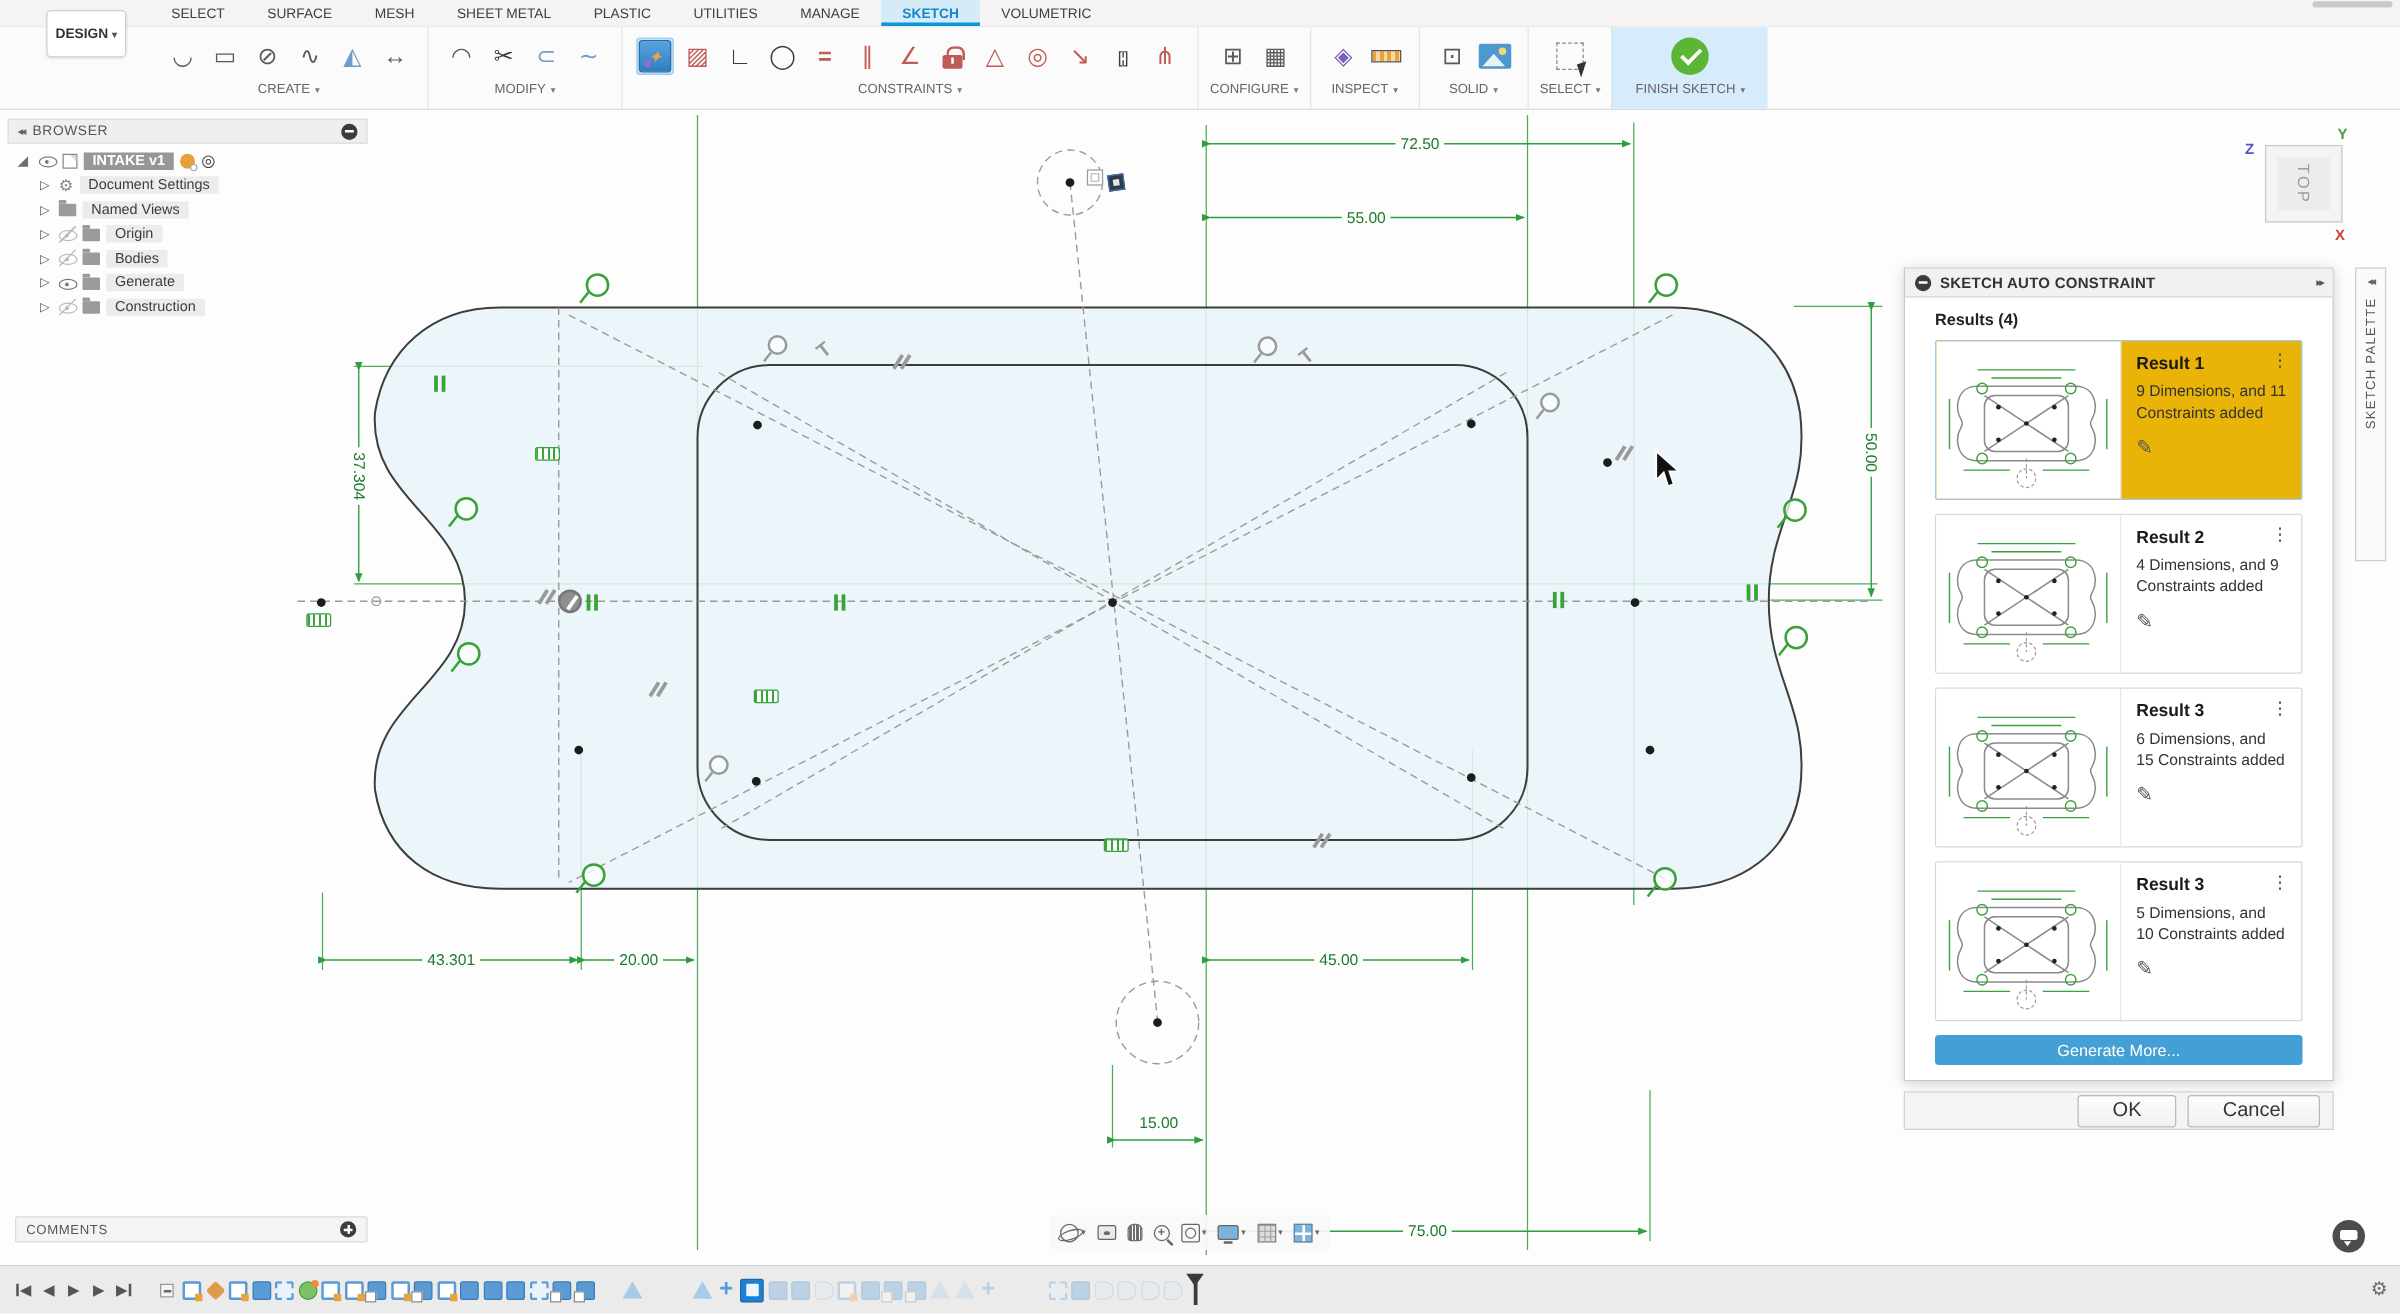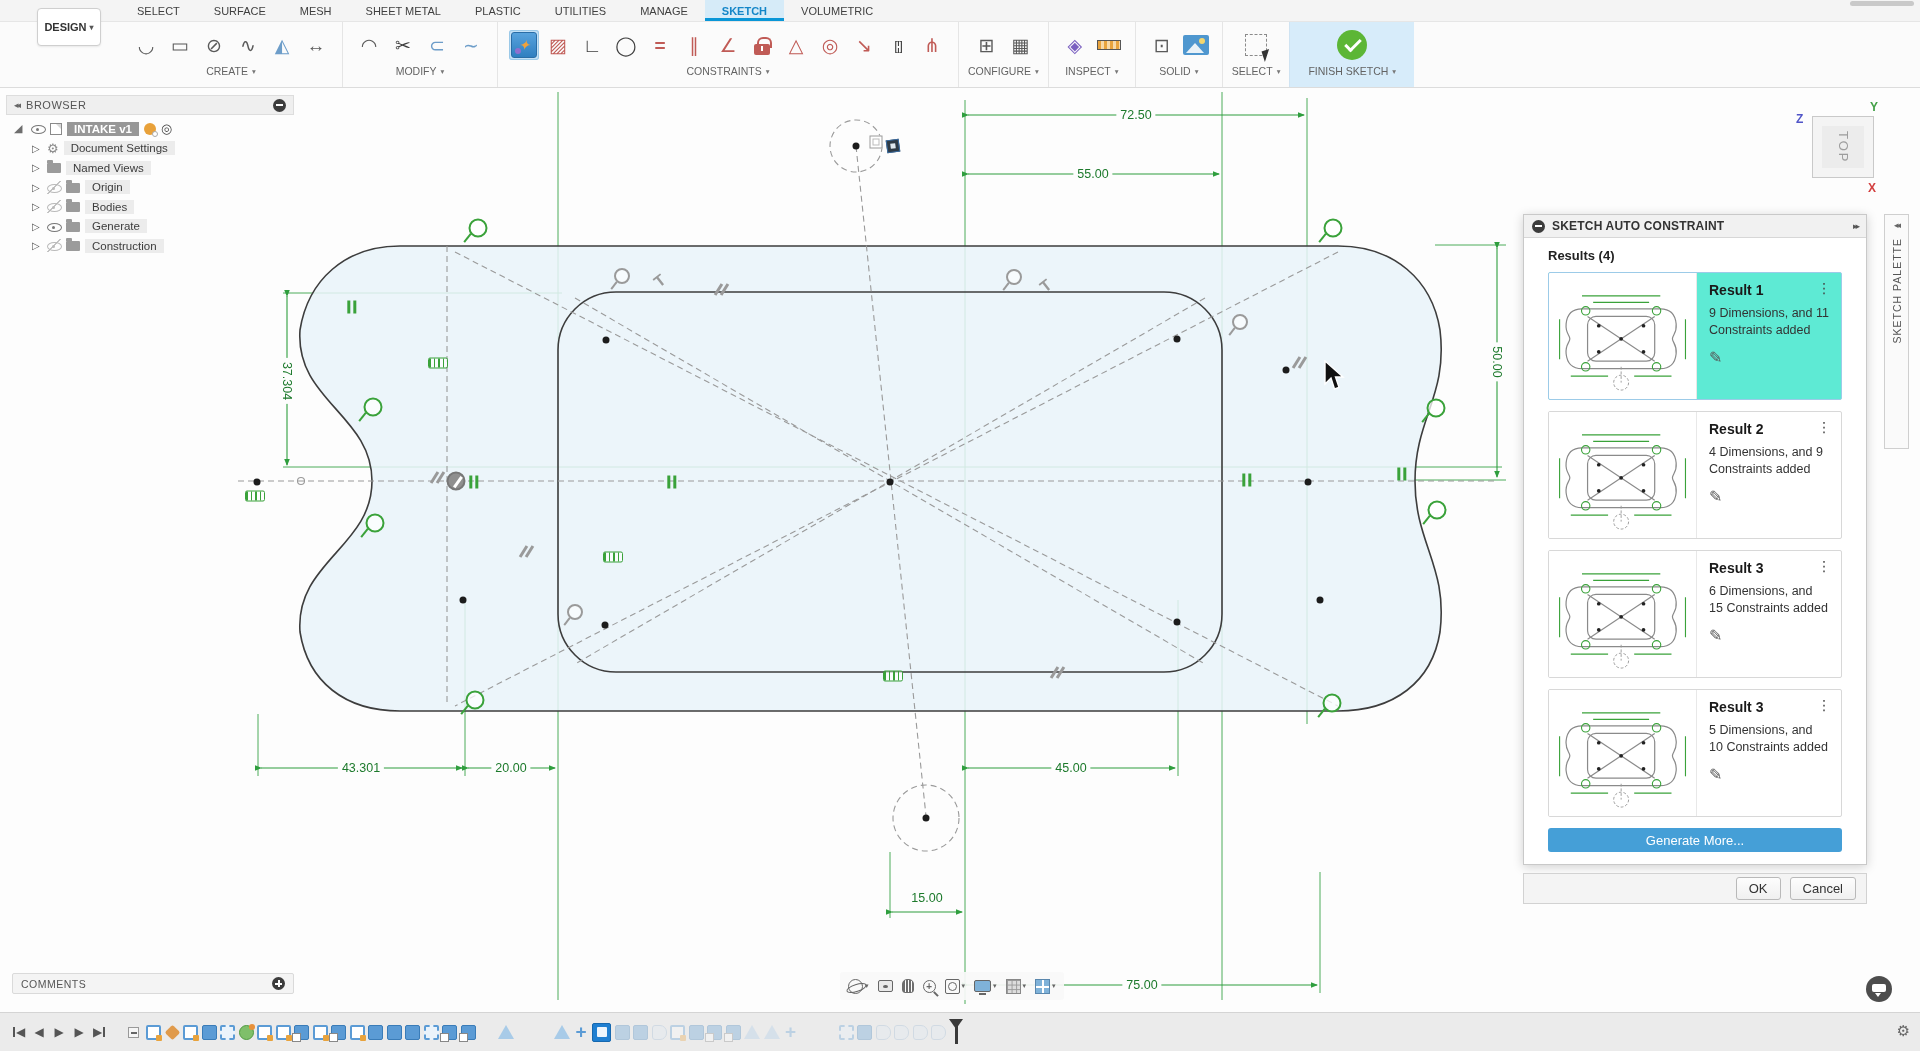--- a/index.html
+++ b/index.html
@@ -121,7 +121,7 @@
   .p-body{padding:7px 24px 12px}
   .results-label{font-size:13px;font-weight:bold;color:#222;margin:3px 0 9px}
   .card{display:flex;height:128px;border:1px solid #d8d8d8;border-radius:2px;background:#fff;margin-bottom:11px;overflow:hidden;cursor:pointer}
-  .card.sel{background:#5eead4;border-color:#9ccbe8}
+  .card.sel{background:#eab308;border-color:#9ccbe8}
   .thumb{width:148px;flex:none;background:#fff;border-right:1px solid #e8e8e8;display:flex;align-items:center;justify-content:center;padding:3px}
   .cbody{flex:1;padding:9px 12px;position:relative}
   .ctitle{font-size:14px;font-weight:bold;color:#1a1a1a}

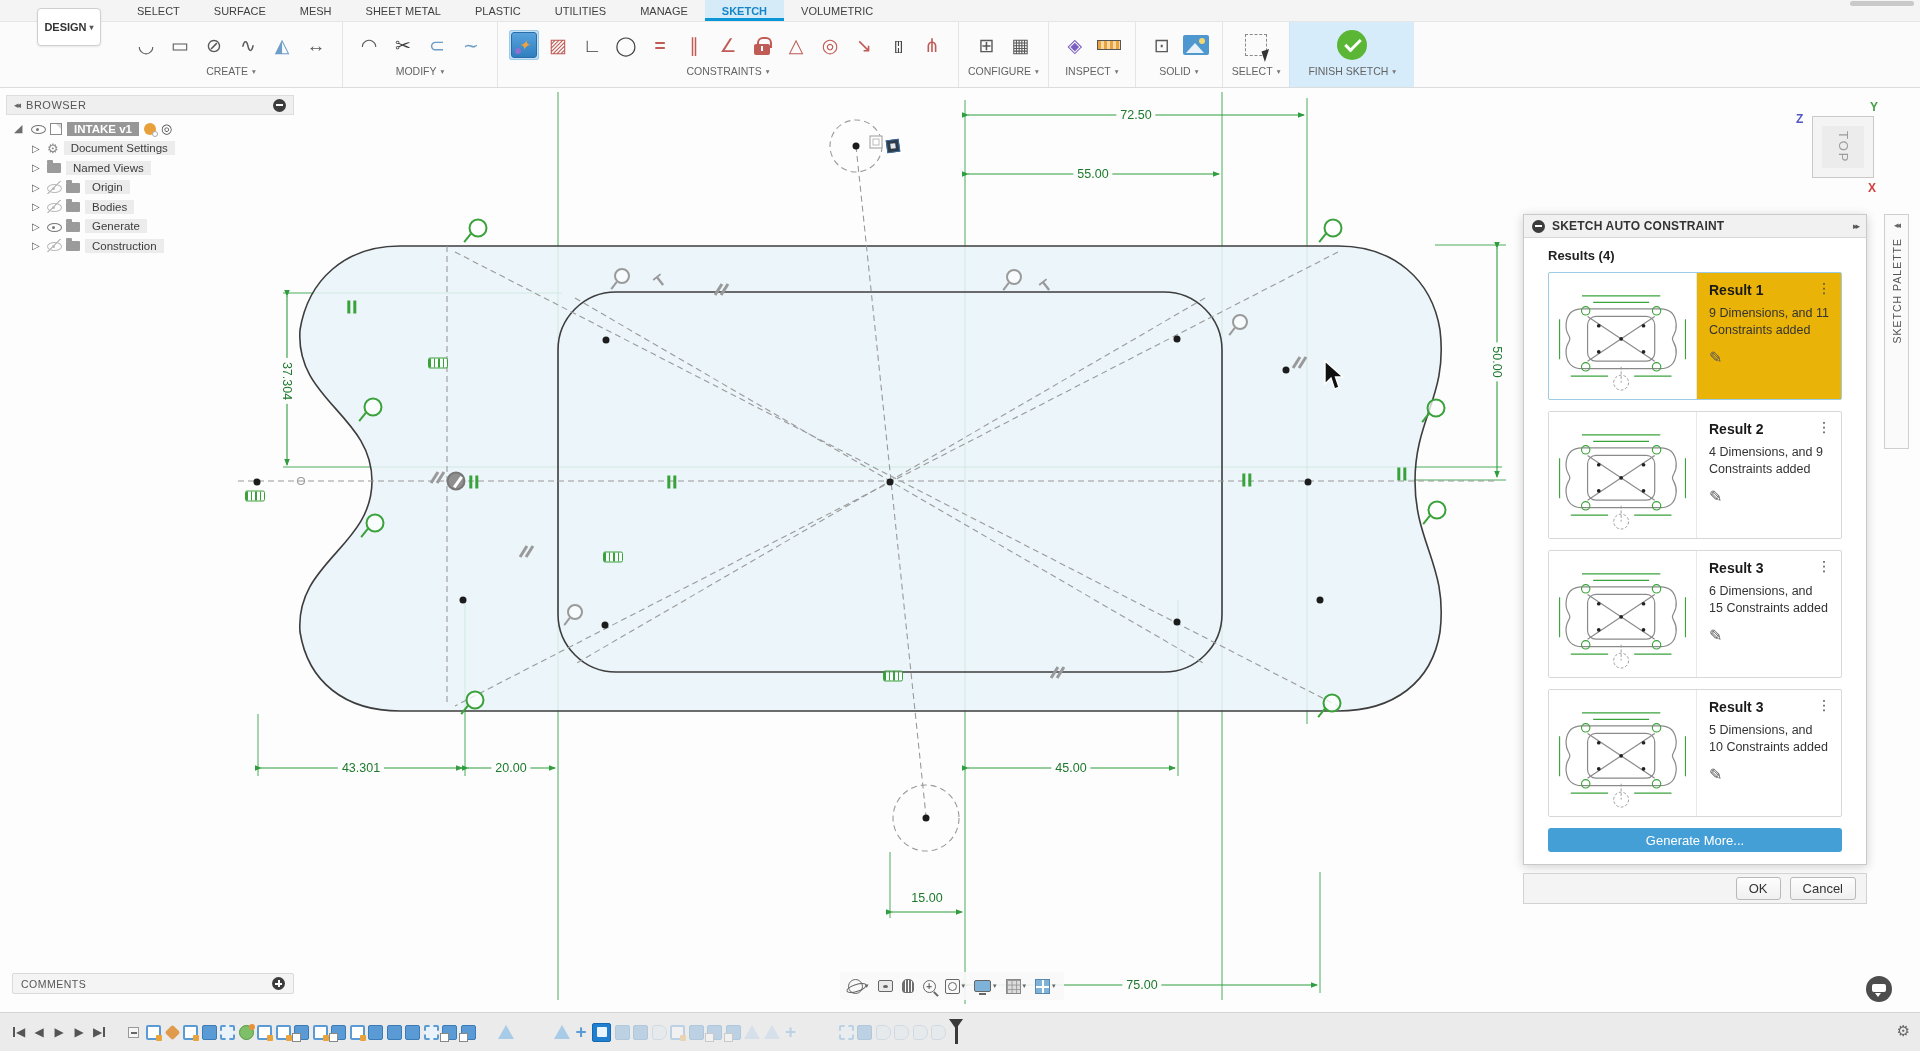--- a/index.html
+++ b/index.html
@@ -130,7 +130,7 @@
   .pencil{display:inline-block;margin-top:9px;font-size:16px;color:#555;cursor:pointer}
   .generate{display:block;width:100%;height:24px;margin-top:2px;background:#459fd7;color:#fff;border:none;border-radius:3px;font-size:13px;font-family:inherit;cursor:pointer}
   .p-foot{margin-top:8px;background:#f4f4f4;border:1px solid #d2d2d2;height:31px;display:flex;align-items:center;justify-content:flex-end;gap:9px;padding:0 10px}
-  .btn{font-family:inherit;font-size:13px;color:#333;background:linear-gradient(#fdfdfd,#f0f0f0);border:1px solid #b9b9b9;border-radius:3px;padding:3px 12px;cursor:pointer}
+  .btn{font-family:inherit;font-size:16px;color:#333;background:linear-gradient(#fdfdfd,#f0f0f0);border:1px solid #b9b9b9;border-radius:3px;padding:3px 27px;cursor:pointer}
 
   
   .palette-tab{position:absolute;left:1884px;top:214px;width:25px;height:235px;background:#fafafa;border:1px solid #cfcfcf;display:flex;flex-direction:column;align-items:center;padding-top:5px;gap:8px;cursor:pointer}

